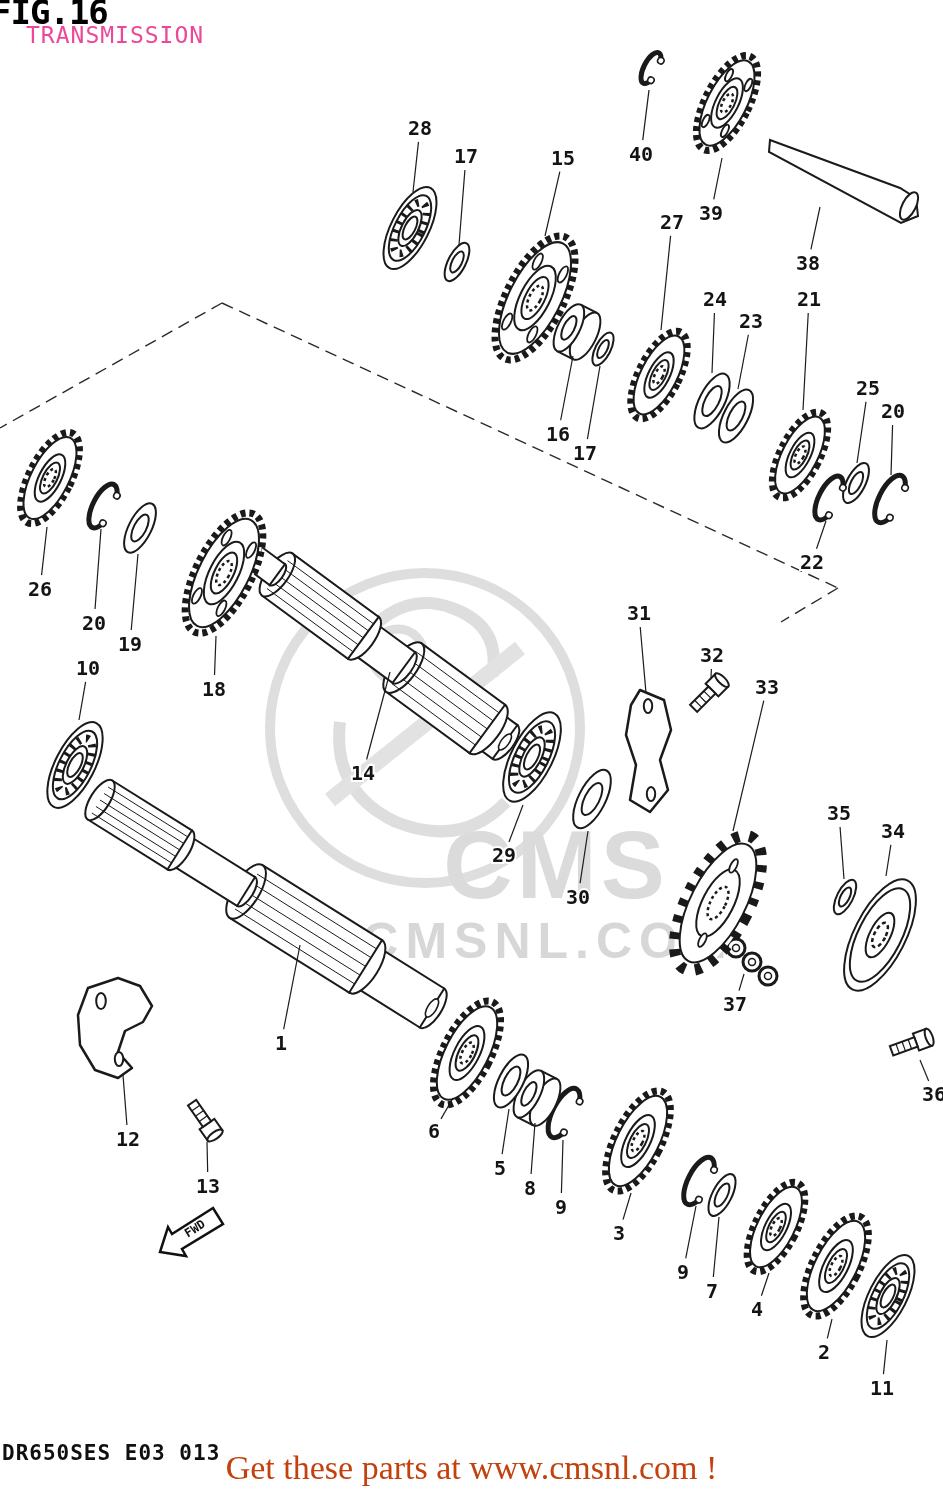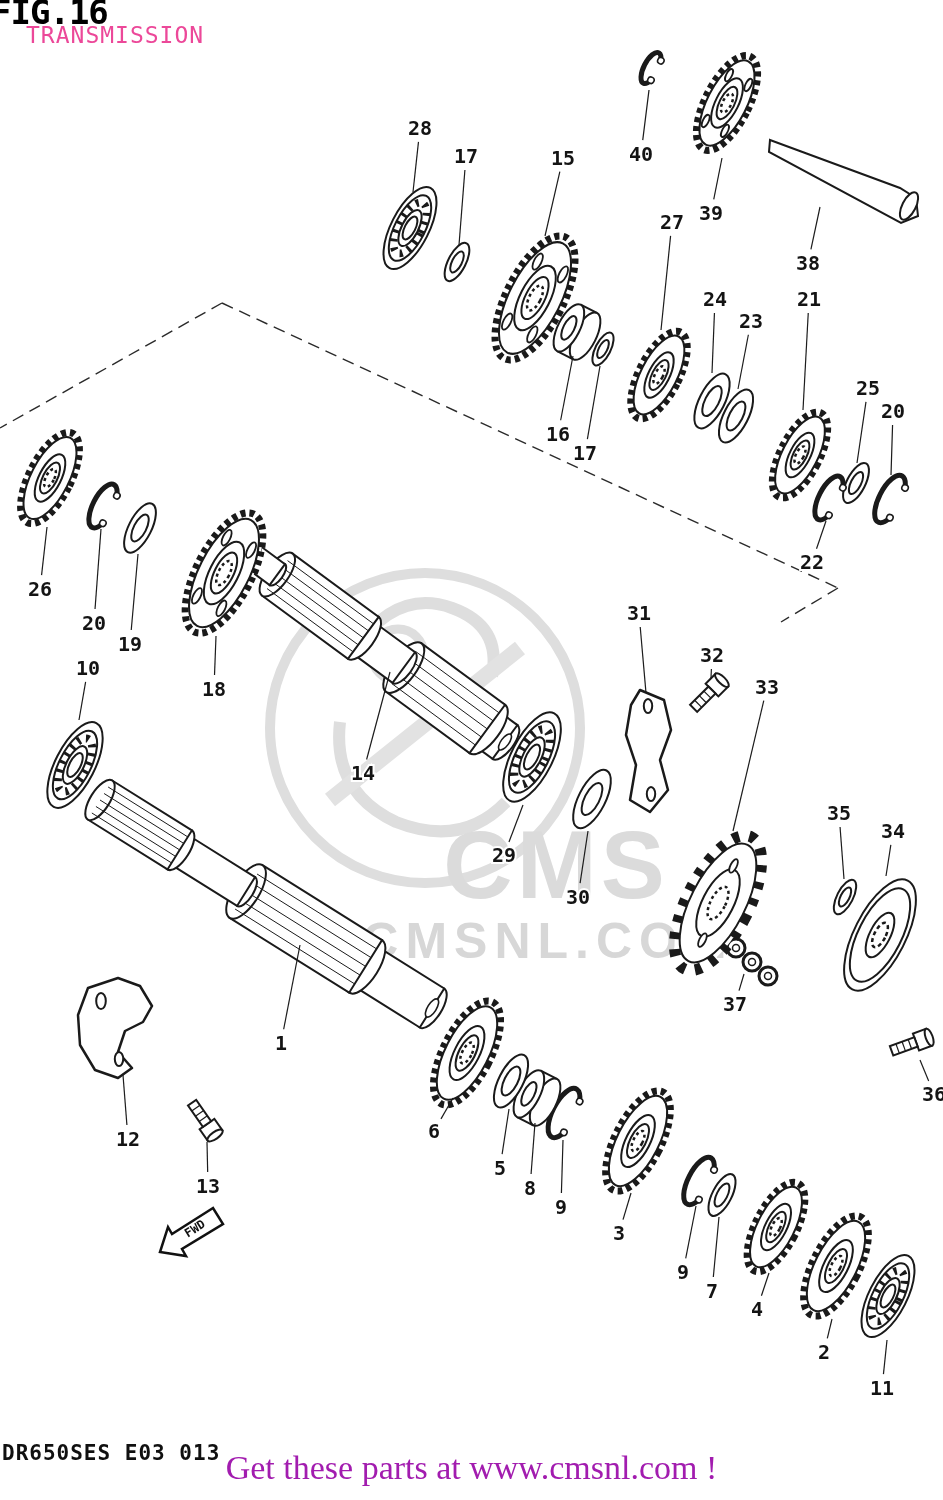--- a/index.html
+++ b/index.html
@@ -466,7 +466,7 @@
   <div class="fig-label">FIG.16</div>
   <div class="fig-title">TRANSMISSION</div>
   <div class="model-code">DR650SES E03 013</div>
-  <div class="promo" id="promo" style="color: #a21caf;">Get these parts at www.cmsnl.com !</div>
+  <div class="promo" id="promo" style="color: #c2410c;">Get these parts at www.cmsnl.com !</div>
 
 </div>
 

